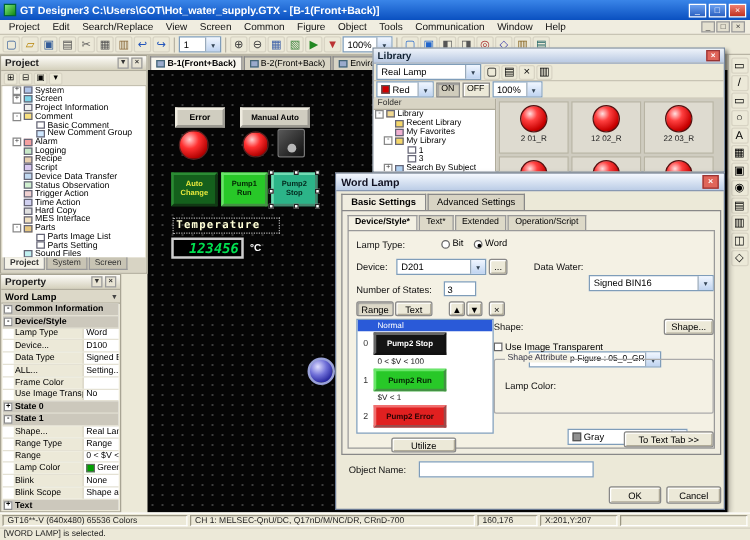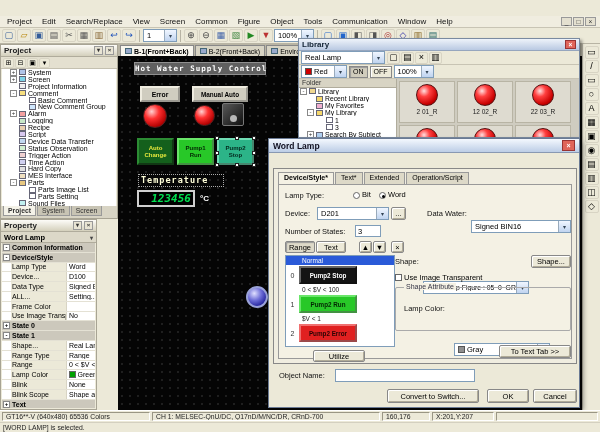--- a/index.html
+++ b/index.html
@@ -169,6 +169,15 @@
 
 <div class="app">
 
+  <div class="abs titlebar">
+    <span class="app-icon"></span>
+    <span class="title-text">GT Designer3 C:\Users\GOT\Hot_water_supply.GTX - [B-1(Front+Back)]</span>
+    <span class="win-btns">
+      <span class="wbtn">_</span>
+      <span class="wbtn">□</span>
+      <span class="wbtn close">×</span>
+    </span>
+  </div>
 
   <div class="abs menubar">
 

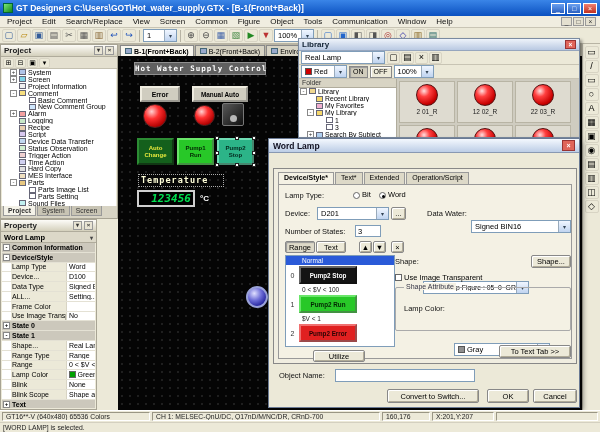--- a/index.html
+++ b/index.html
@@ -349,7 +349,6 @@
     </div>
 
   <div class="abs canvas">
-    <div class="abs hmi-title">Hot Water Supply Control</div>
     <div class="abs gbtn err-btn">Error</div>
     <div class="abs lampr lamp1"></div>
     <div class="abs gbtn man-btn">Manual Auto</div>

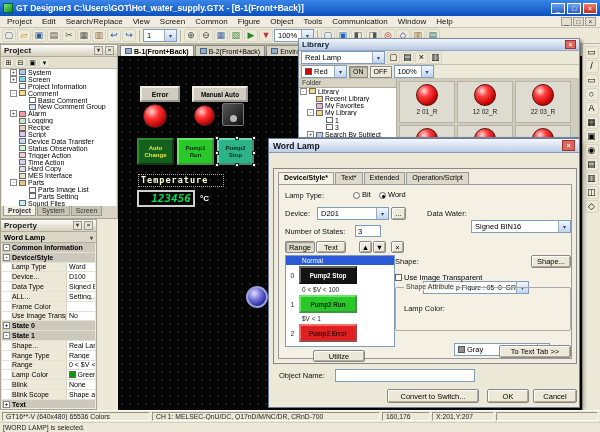--- a/index.html
+++ b/index.html
@@ -827,6 +827,11 @@
       <span>Word Lamp</span>
       <span class="xbox">×</span>
     </div>
+    <div class="tabs-row">
+
+    <span class="tab active">Basic Settings</span>
+        <span class="tab">Advanced Settings</span>
+      </div>
     <div class="dlg-page">
       <div class="subtabs">
 

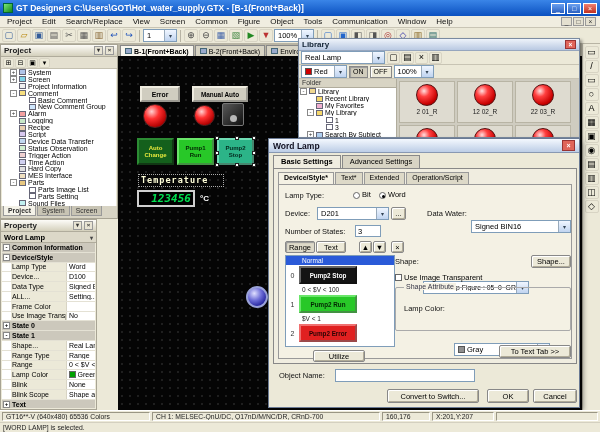--- a/index.html
+++ b/index.html
@@ -921,7 +921,6 @@
     </div>
     <span class="lbl" style="left:10px;top:232px;">Object Name:</span>
     <span class="sunken abs" style="left:66px;top:230px;width:140px;height:13px;"></span>
-    <span class="xbtn abs" style="left:118px;top:250px;width:92px;height:14px;">Convert to Switch...</span>
     <span class="xbtn abs" style="left:218px;top:250px;width:42px;height:14px;">OK</span>
     <span class="xbtn abs" style="left:264px;top:250px;width:44px;height:14px;">Cancel</span>
   </div>

